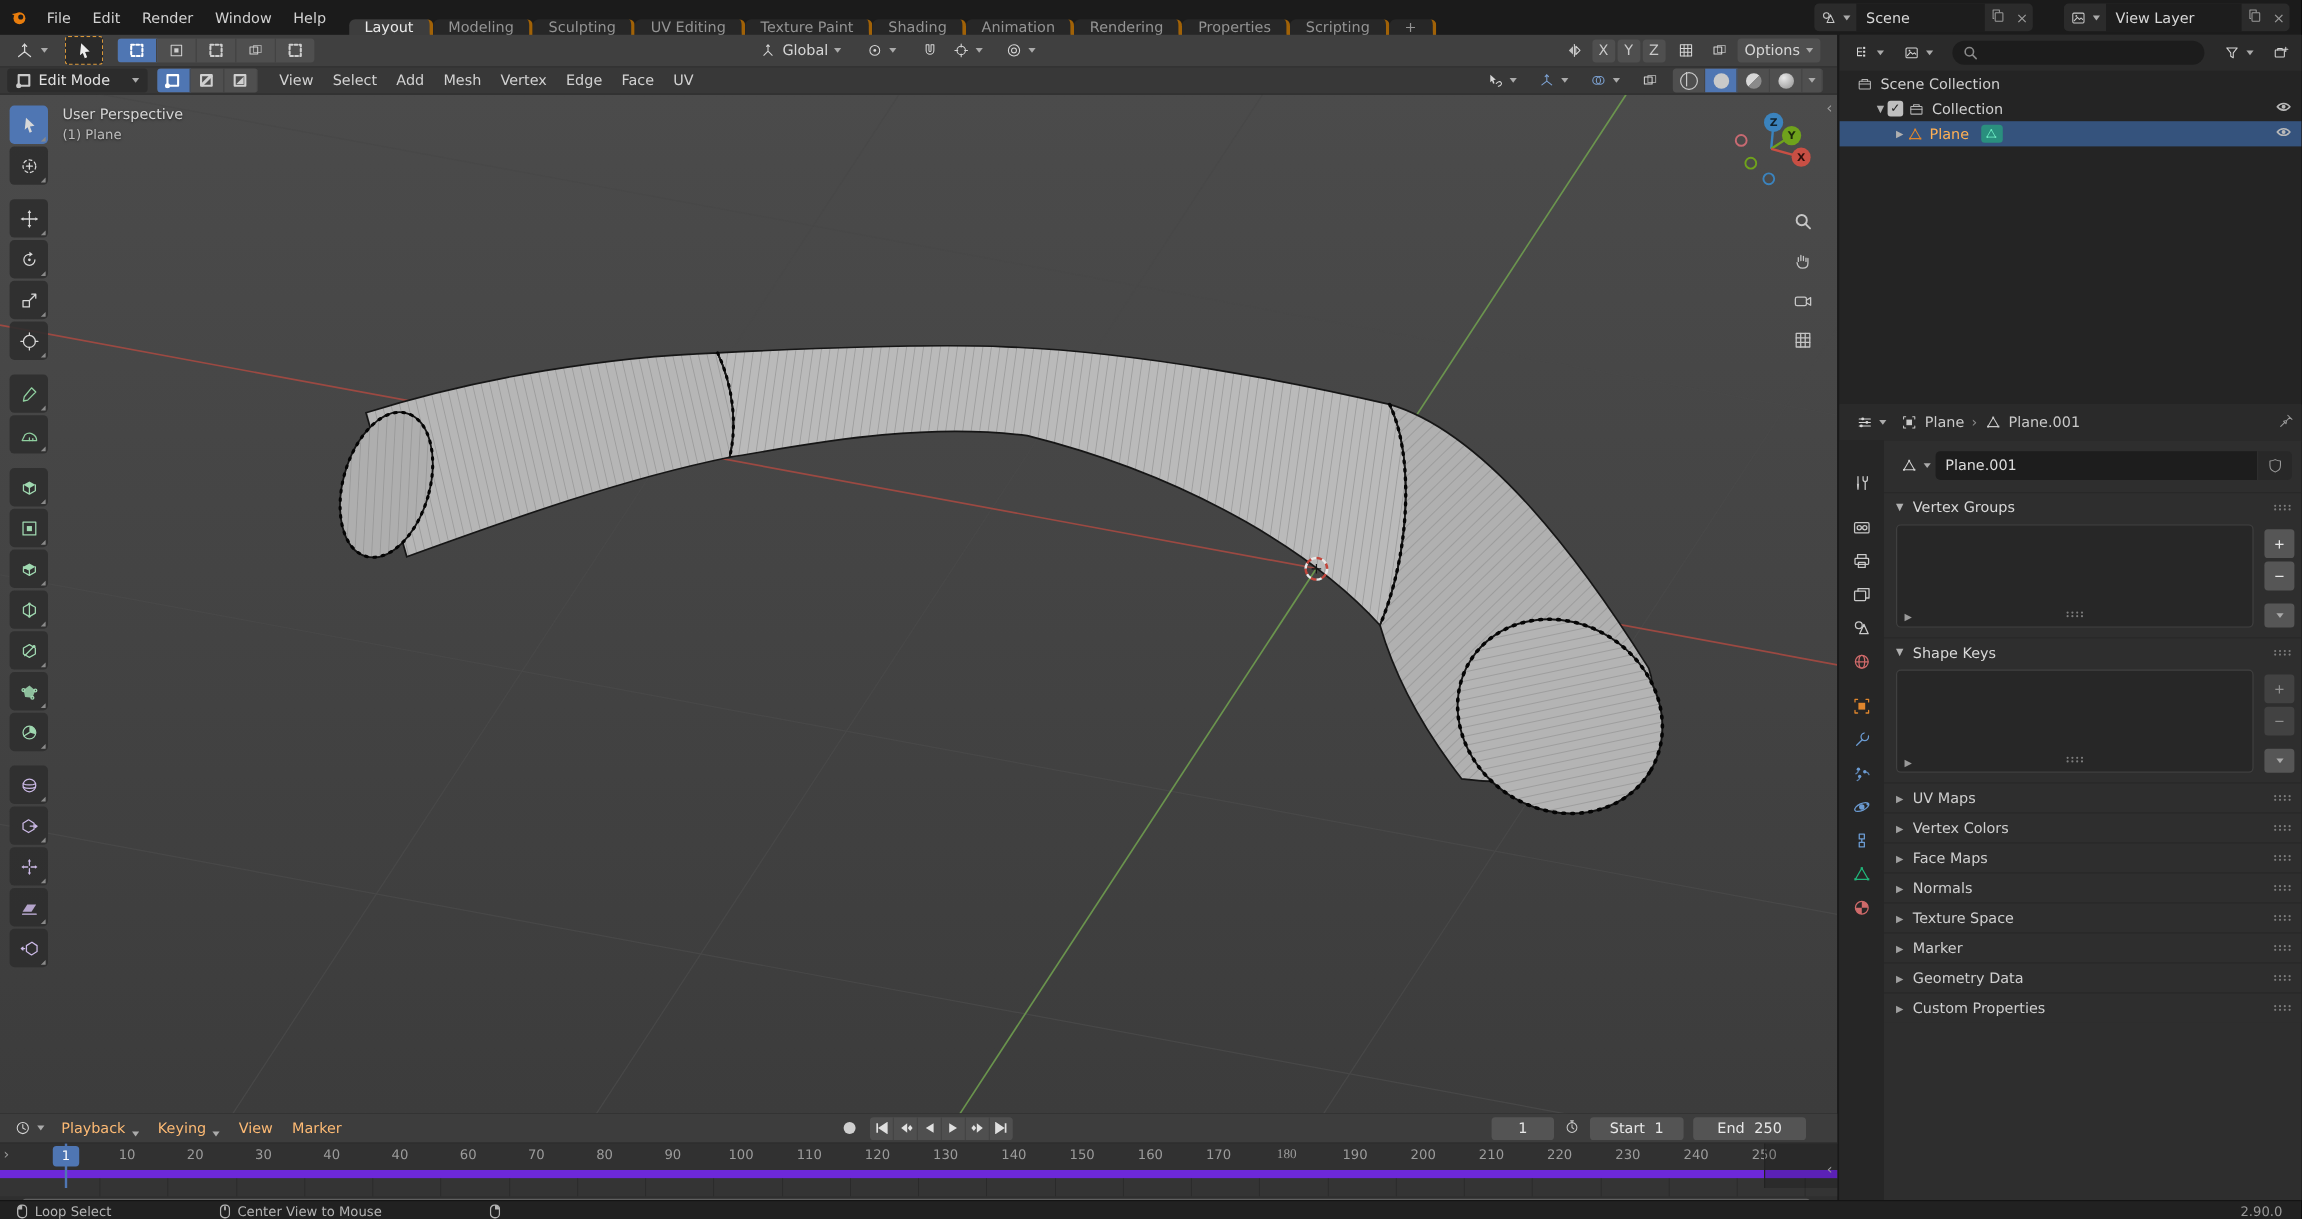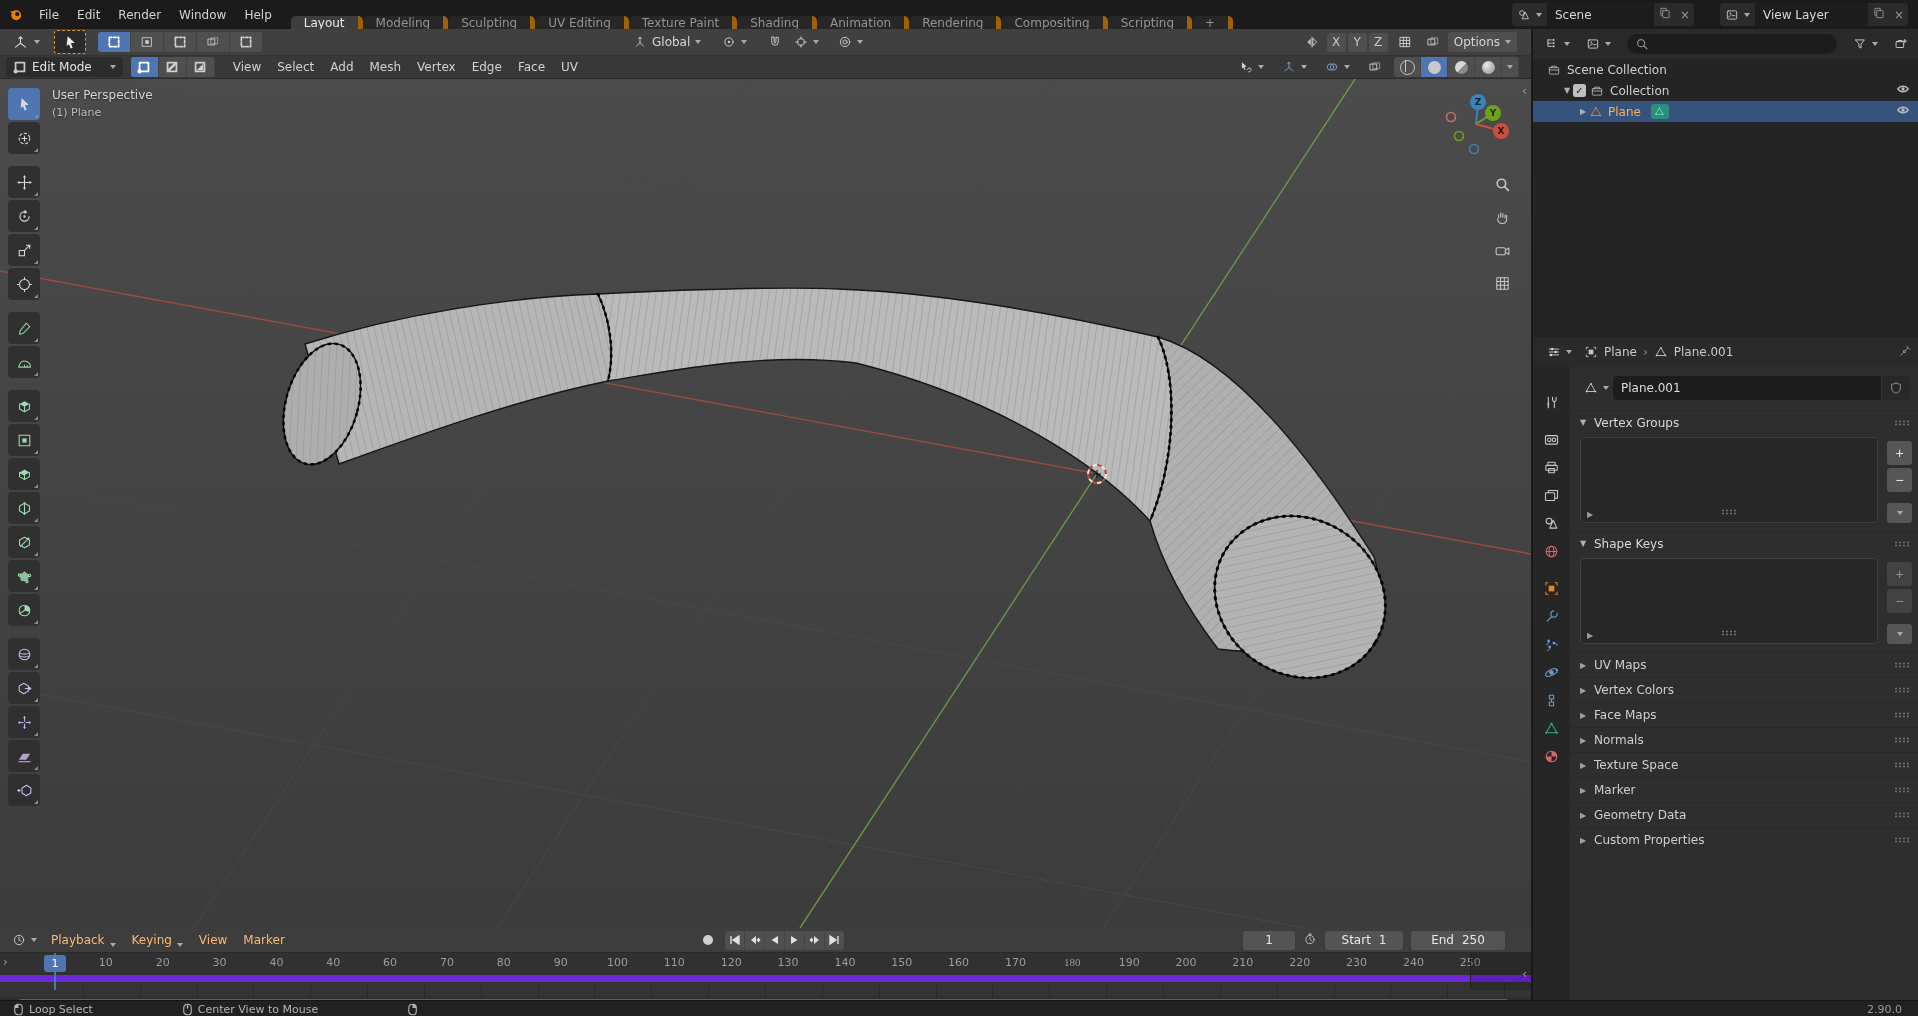--- a/index.html
+++ b/index.html
@@ -15,7 +15,7 @@
   #logo{width:30px;display:flex;align-items:center;justify-content:center}
   .menu-item{display:flex;align-items:center;padding:0 9px;color:#d2d2d2;cursor:default}
   #ws-tabs{display:flex;align-items:stretch;margin-left:10px}
-  .ws-tab{display:flex;align-items:center;padding:0 13px;background:#272727;color:#949494;border-right:5px solid #a16207;border-radius:5px 5px 0 0;margin-top:17px}
+  .ws-tab{display:flex;align-items:center;padding:0 13px;background:#272727;color:#949494;border-right:3px solid #a16207;border-radius:5px 5px 0 0;margin-top:17px}
   .ws-tab.active{background:#3d3d3d;color:#e9e9e9}
   .idblock{position:absolute;top:3px;height:23px;display:flex;align-items:center;background:#2b2b2b;border-radius:4px;overflow:hidden}
   .idblock .icbtn{display:flex;align-items:center;padding:0 5px;height:100%;background:#2b2b2b}

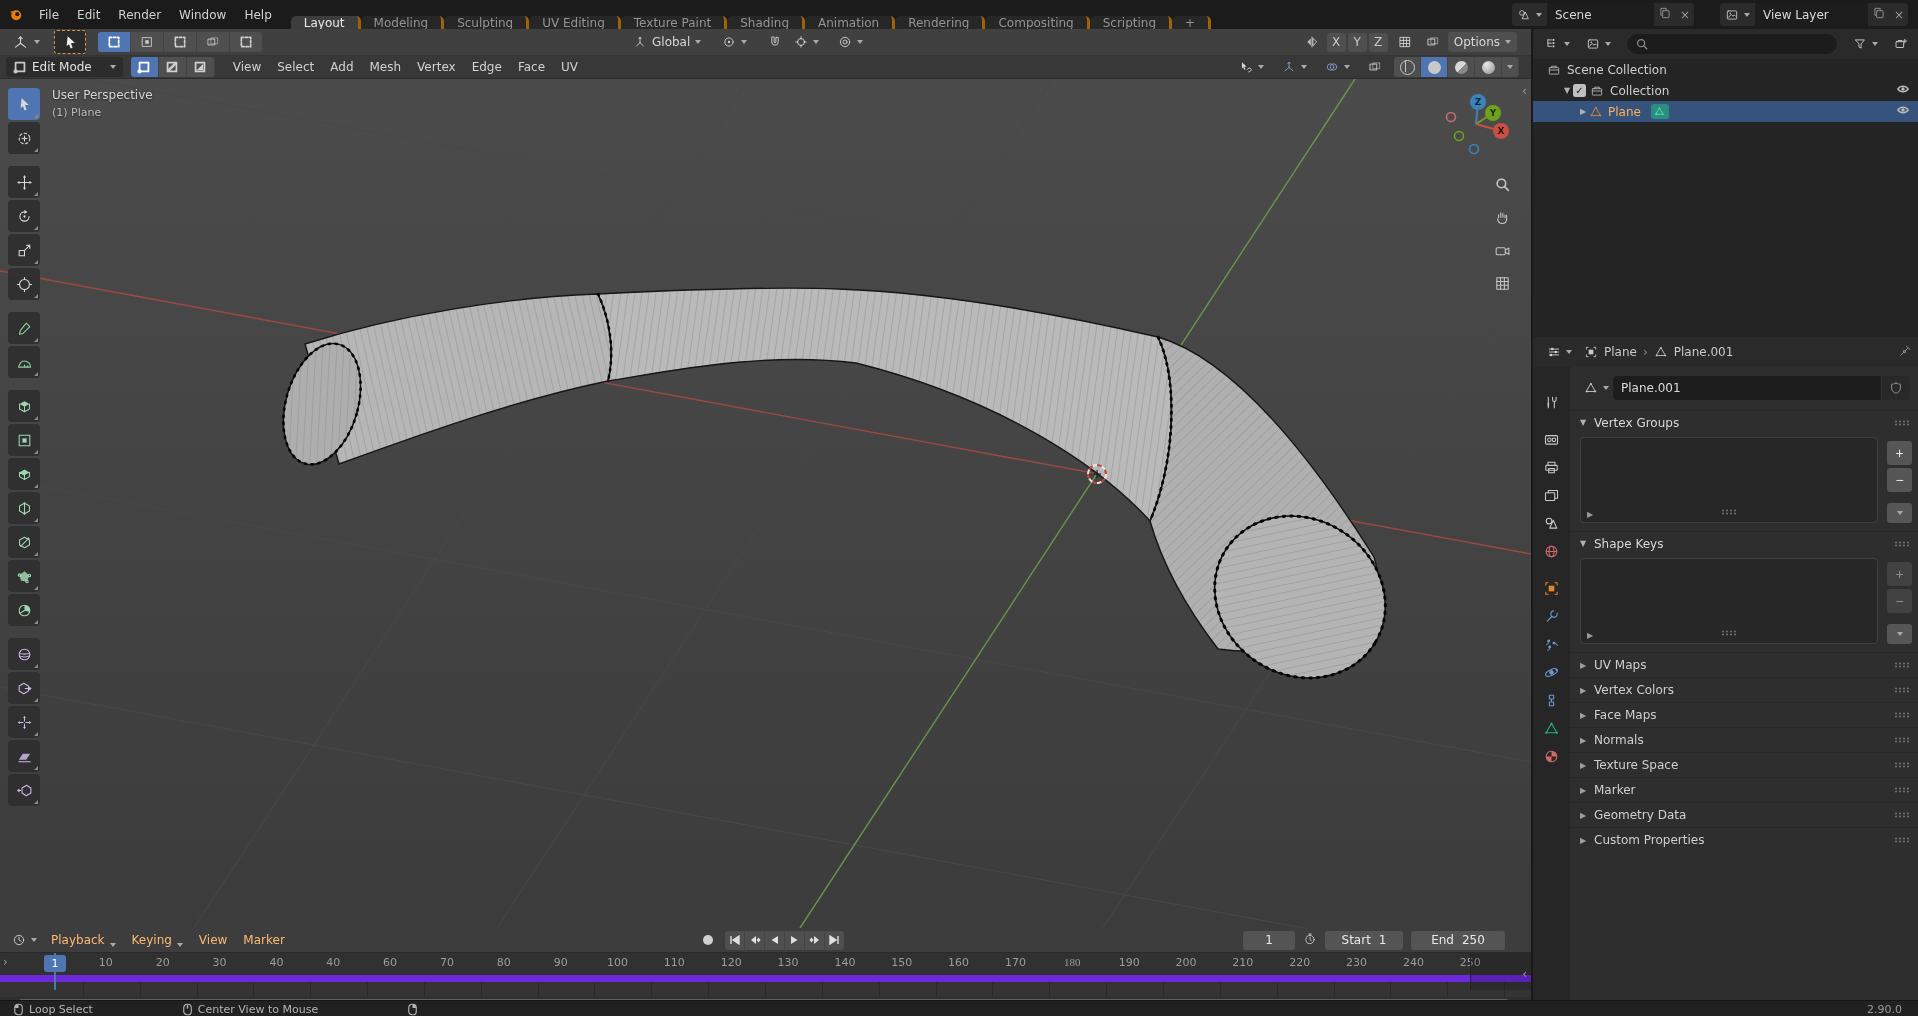--- a/index.html
+++ b/index.html
@@ -473,7 +473,7 @@
           <span>Rendering</span>
         </div>
         <div class="ws-tab">
-          <span>Compositing</span>
+          <span>Properties</span>
         </div>
         <div class="ws-tab">
           <span>Scripting</span>

